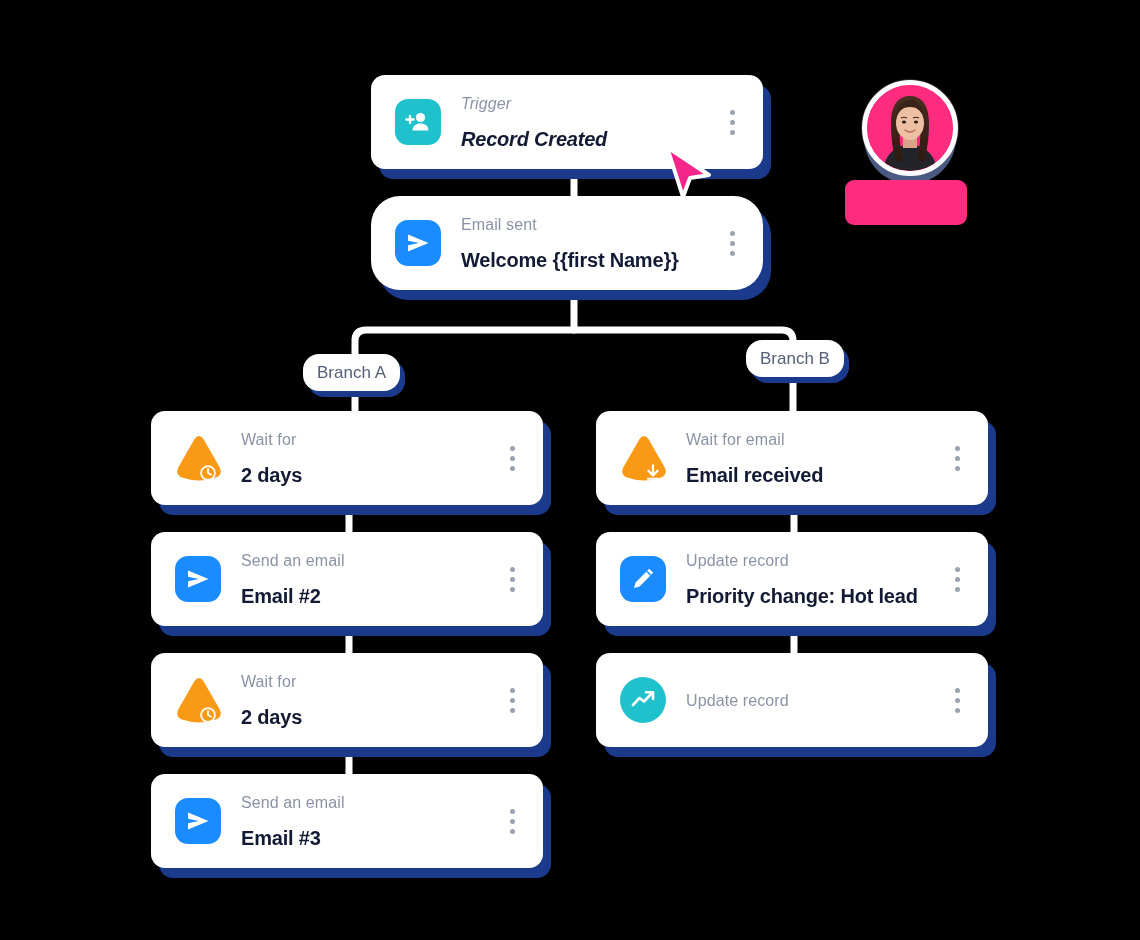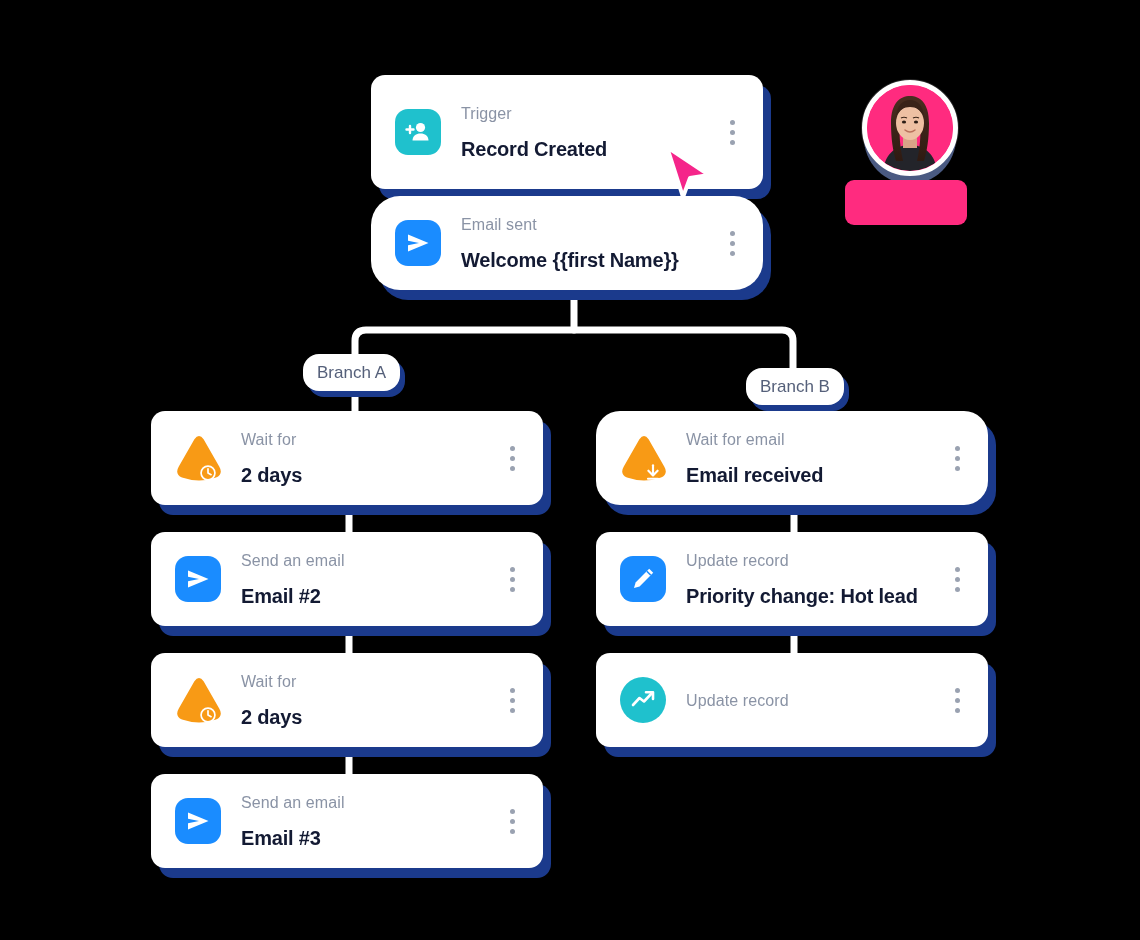--- a/index.html
+++ b/index.html
@@ -192,7 +192,7 @@
   </svg>
 
   <div id="nodes-layer">
-      <div class="node" style="left: 371px; top: 75px; width: 392px; height: 114px;">
+      <div class="node" style="left: 371px; top: 75px; width: 392px; height: 94px; font-style: italic;">
         <div class="node-icon">
           <div class="ic-rounded" style="background: rgb(31, 193, 205);">
             <svg width="26" height="26" viewBox="0 0 26 26">

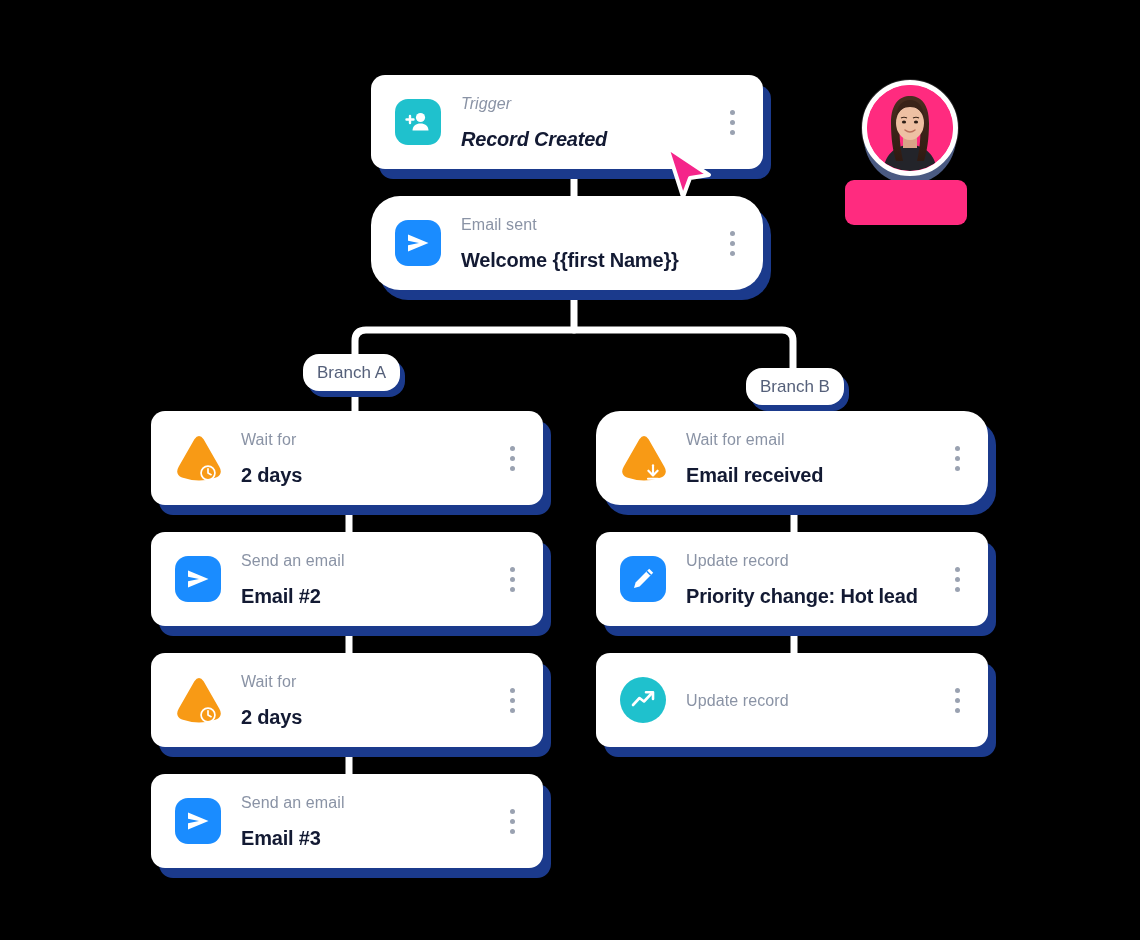--- a/index.html
+++ b/index.html
@@ -380,7 +380,7 @@
 
   <div id="branches-layer">
       <div class="branch-label" style="left: 303px; top: 354px;">Branch A</div>
-      <div class="branch-label" style="left: 746px; top: 368px;">Branch B</div>
+      <div class="branch-label" style="left: 746px; top: 340px;">Branch B</div>
     </div>
 
   <div class="avatar" id="collab-avatar" style="left: 862px; top: 80px;">

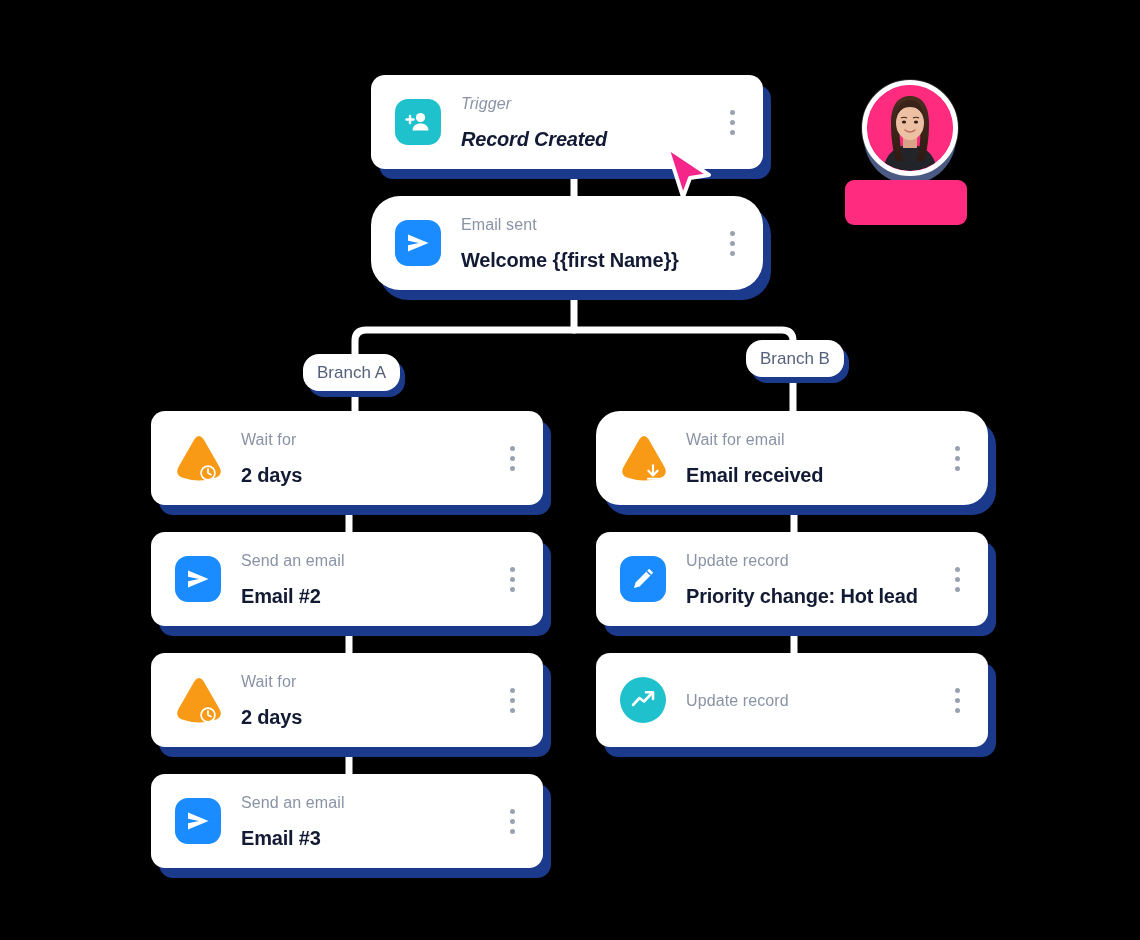--- a/index.html
+++ b/index.html
@@ -314,7 +314,7 @@
           <i></i>
         </div>
       </div>
-      <div class="node" style="left: 596px; top: 411px; width: 392px; height: 94px; border-radius: 24px;">
+      <div class="node" style="left: 596px; top: 411px; width: 392px; height: 94px;">
         <div class="node-icon">
           <div class="ic-tri">
             <svg width="48" height="46" viewBox="0 0 48 46">

